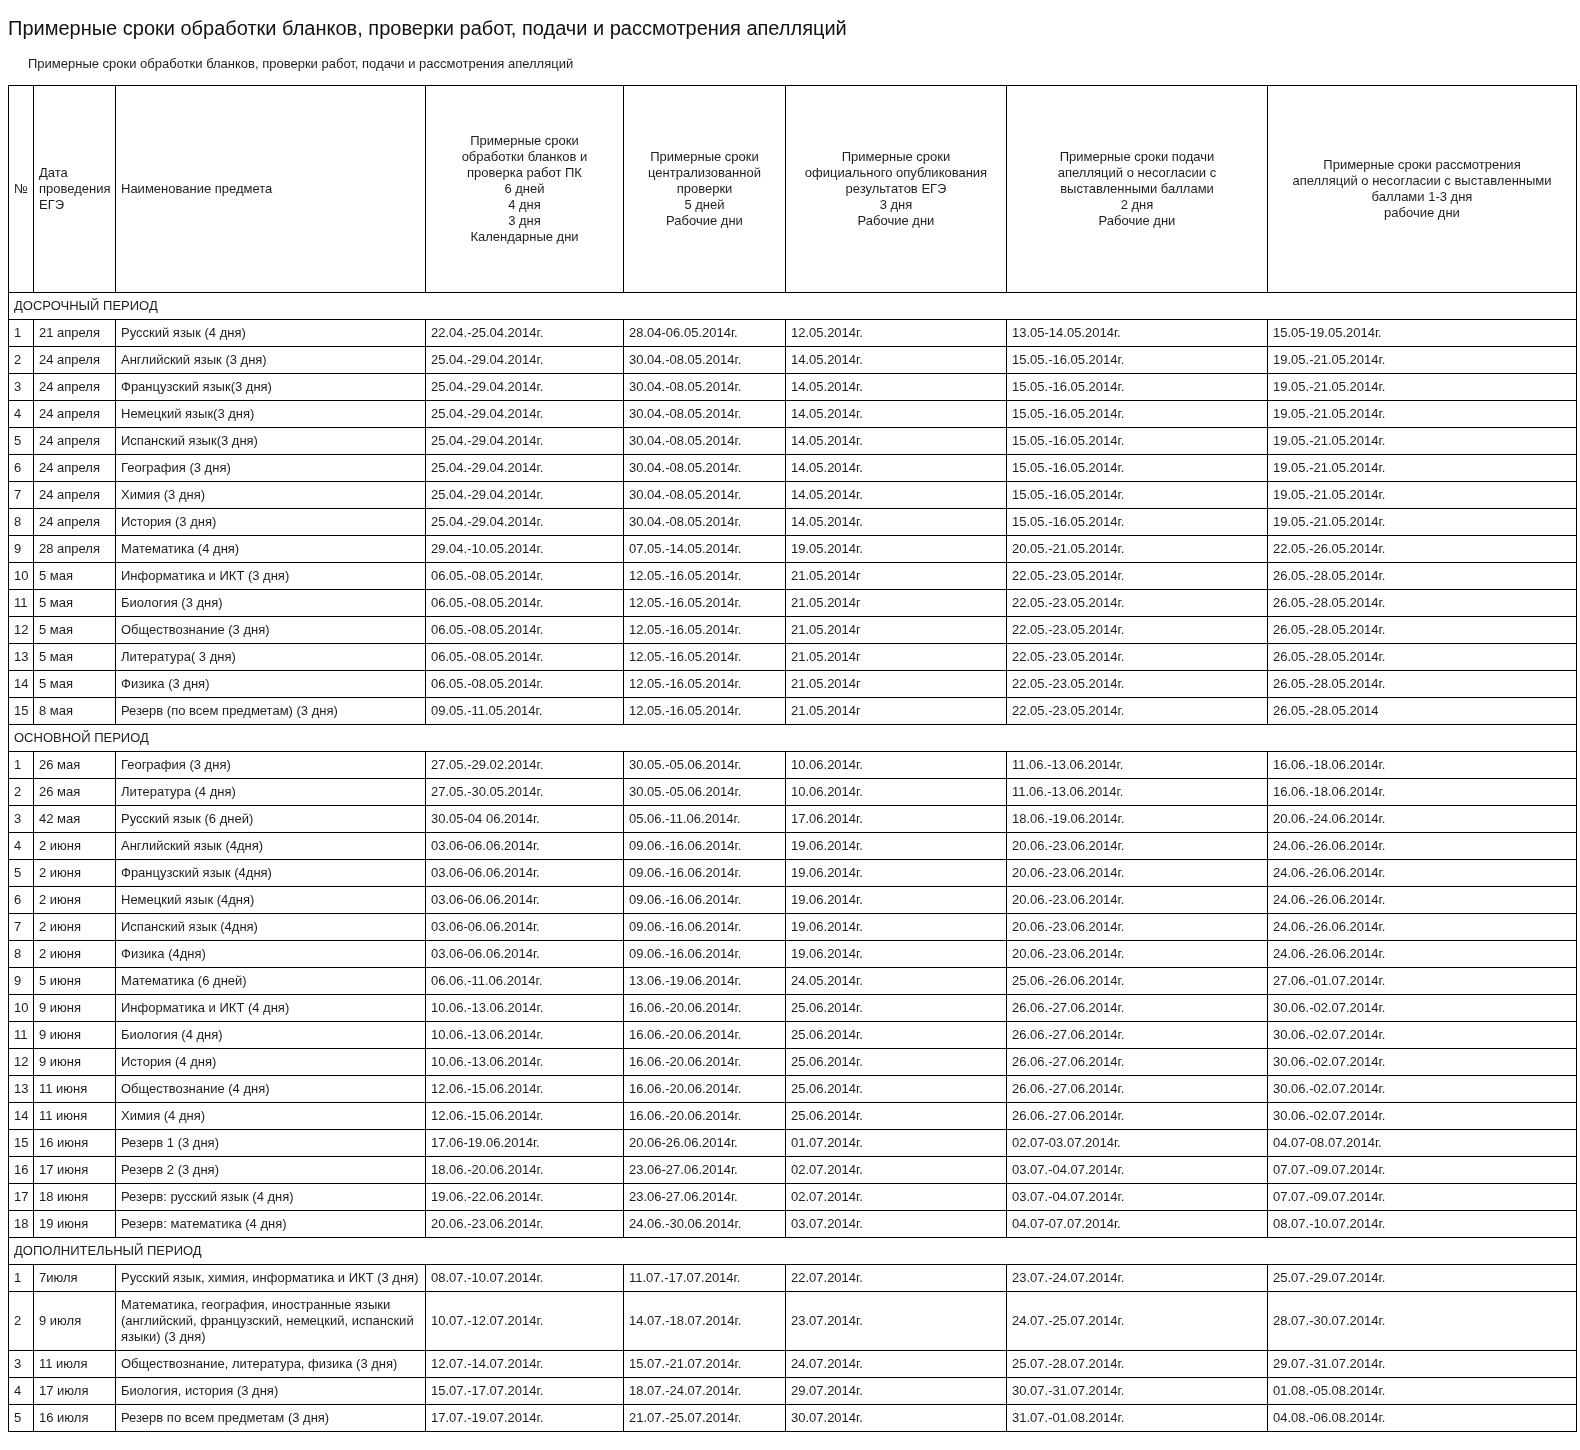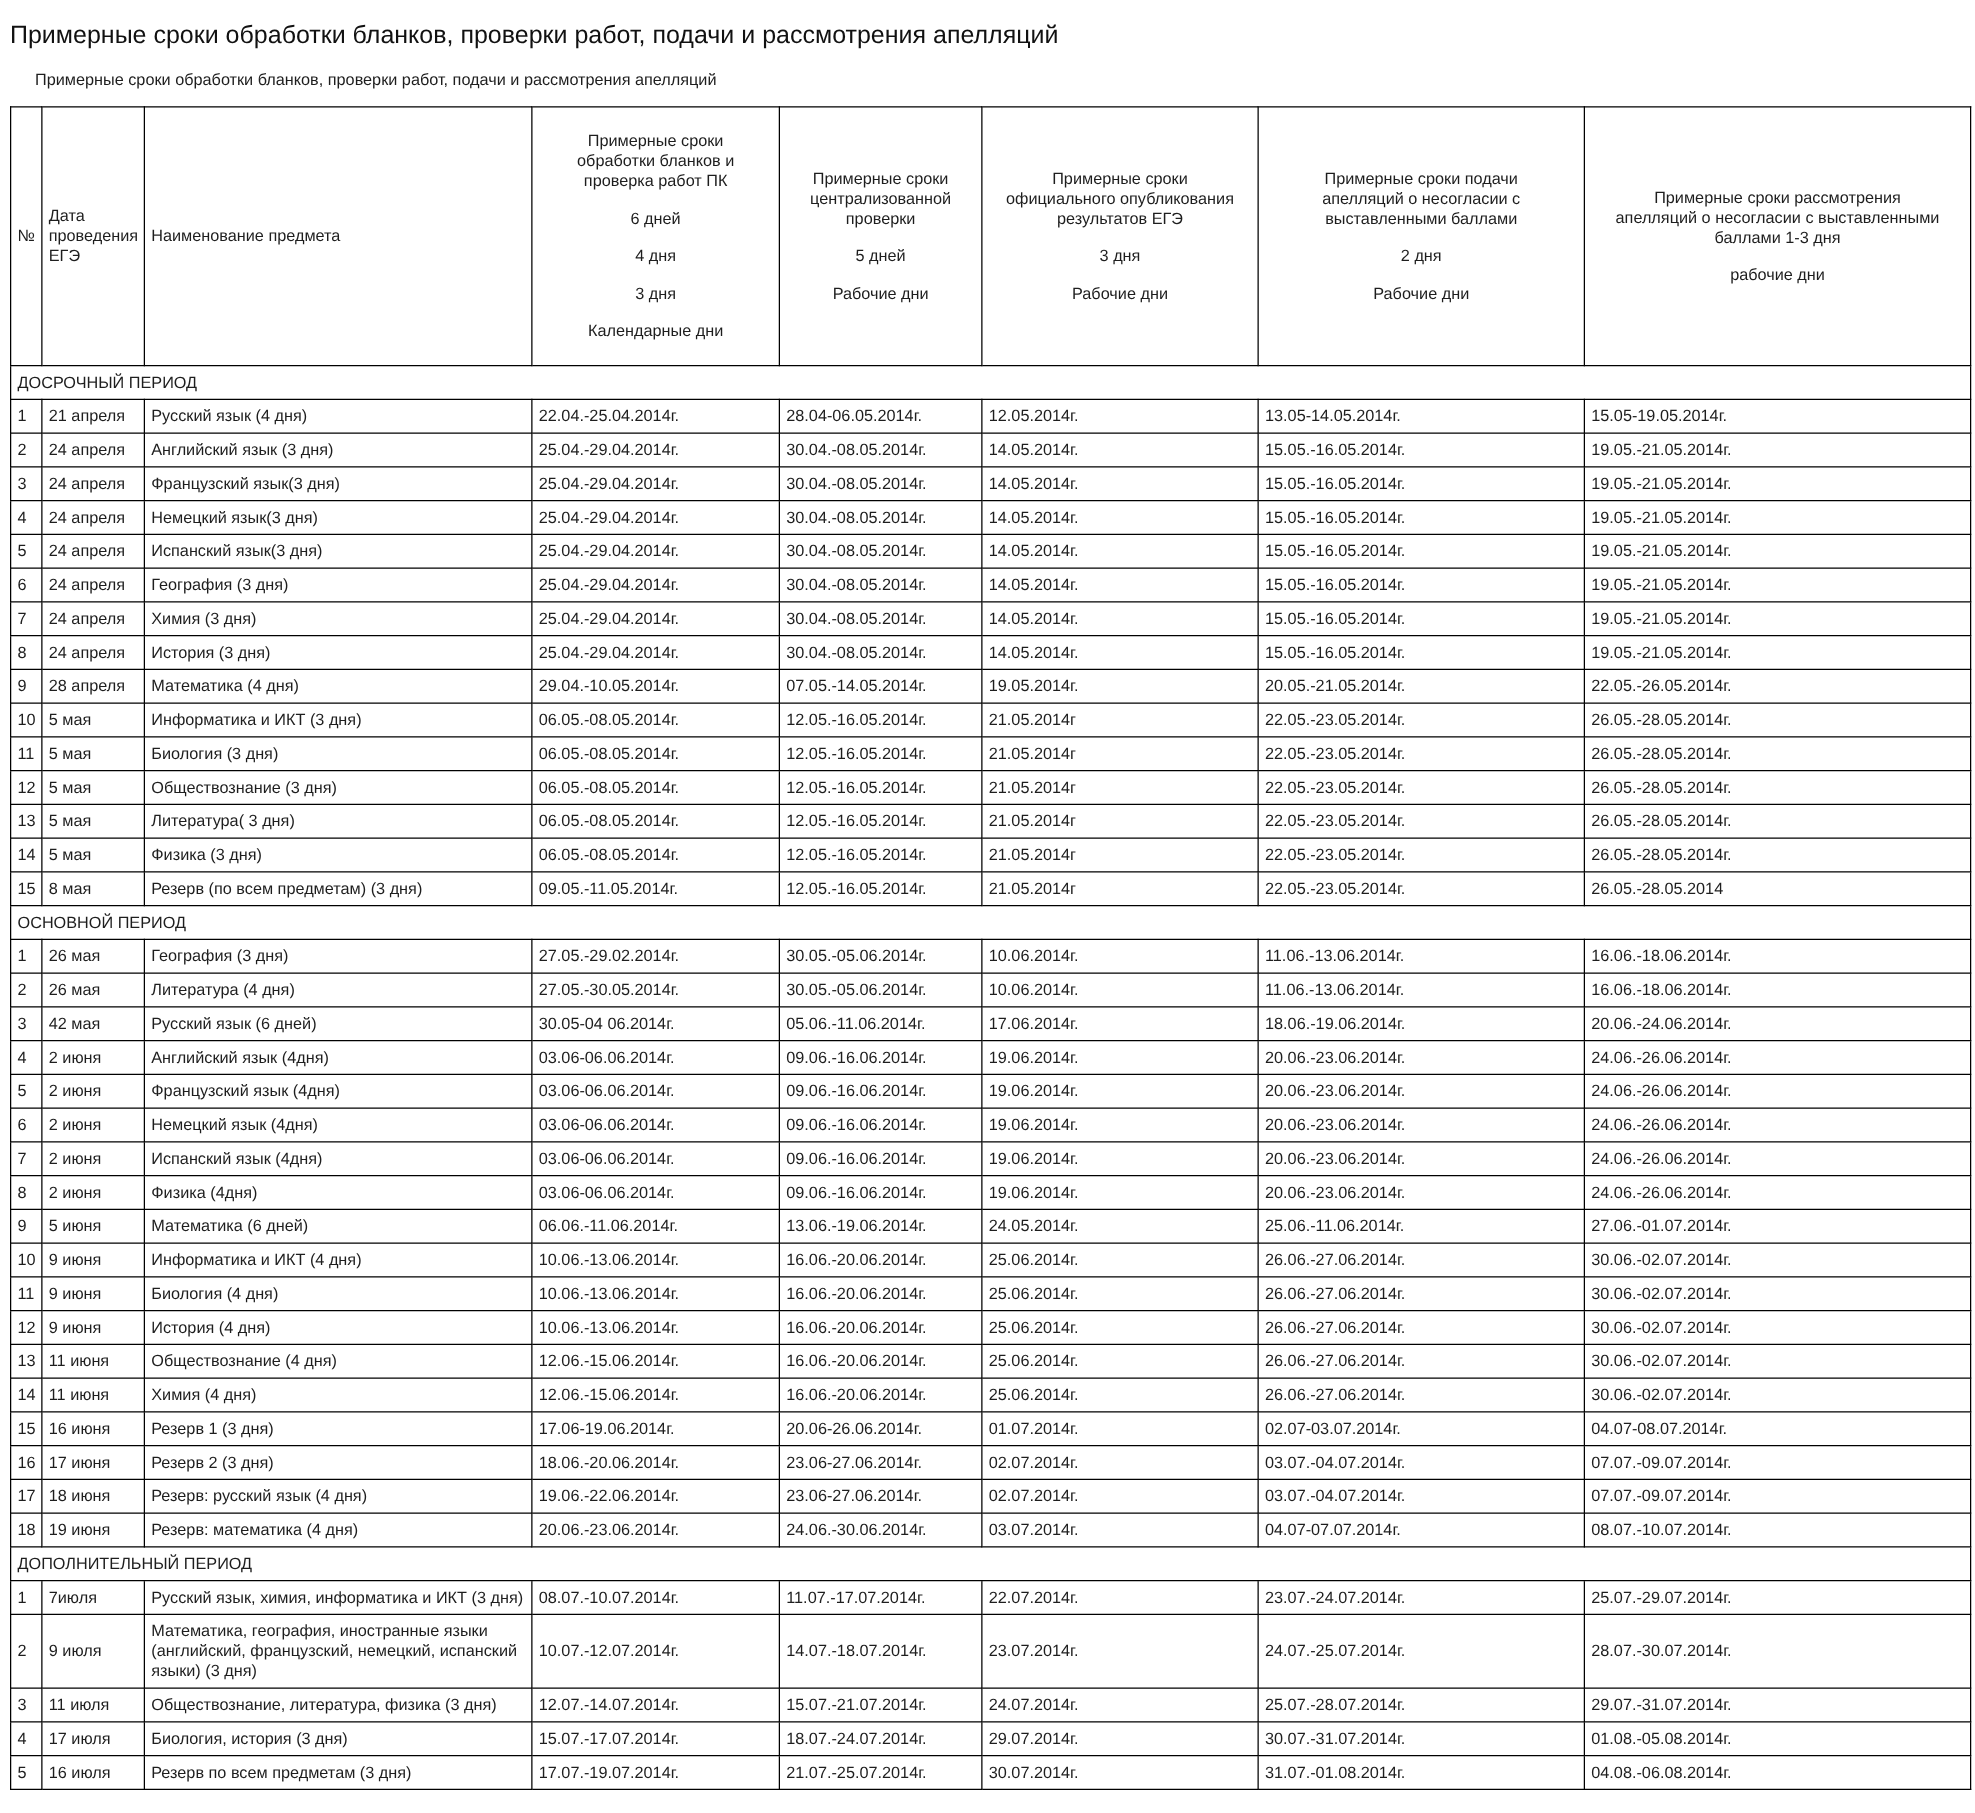--- a/index.html
+++ b/index.html
@@ -38,7 +38,7 @@
   table.schedule thead tr { height: 207px; }
   table.schedule thead th.center { text-align: center; padding: 0 4px; }
   .hl { display: block; }
-  .hp { display: block; margin-top: 14px; }
+  .hp { display: block; }
   table.schedule tbody tr { height: 15px; }
   table.schedule tbody td { white-space: normal; }
   .section-row td { padding-left: 5px; }

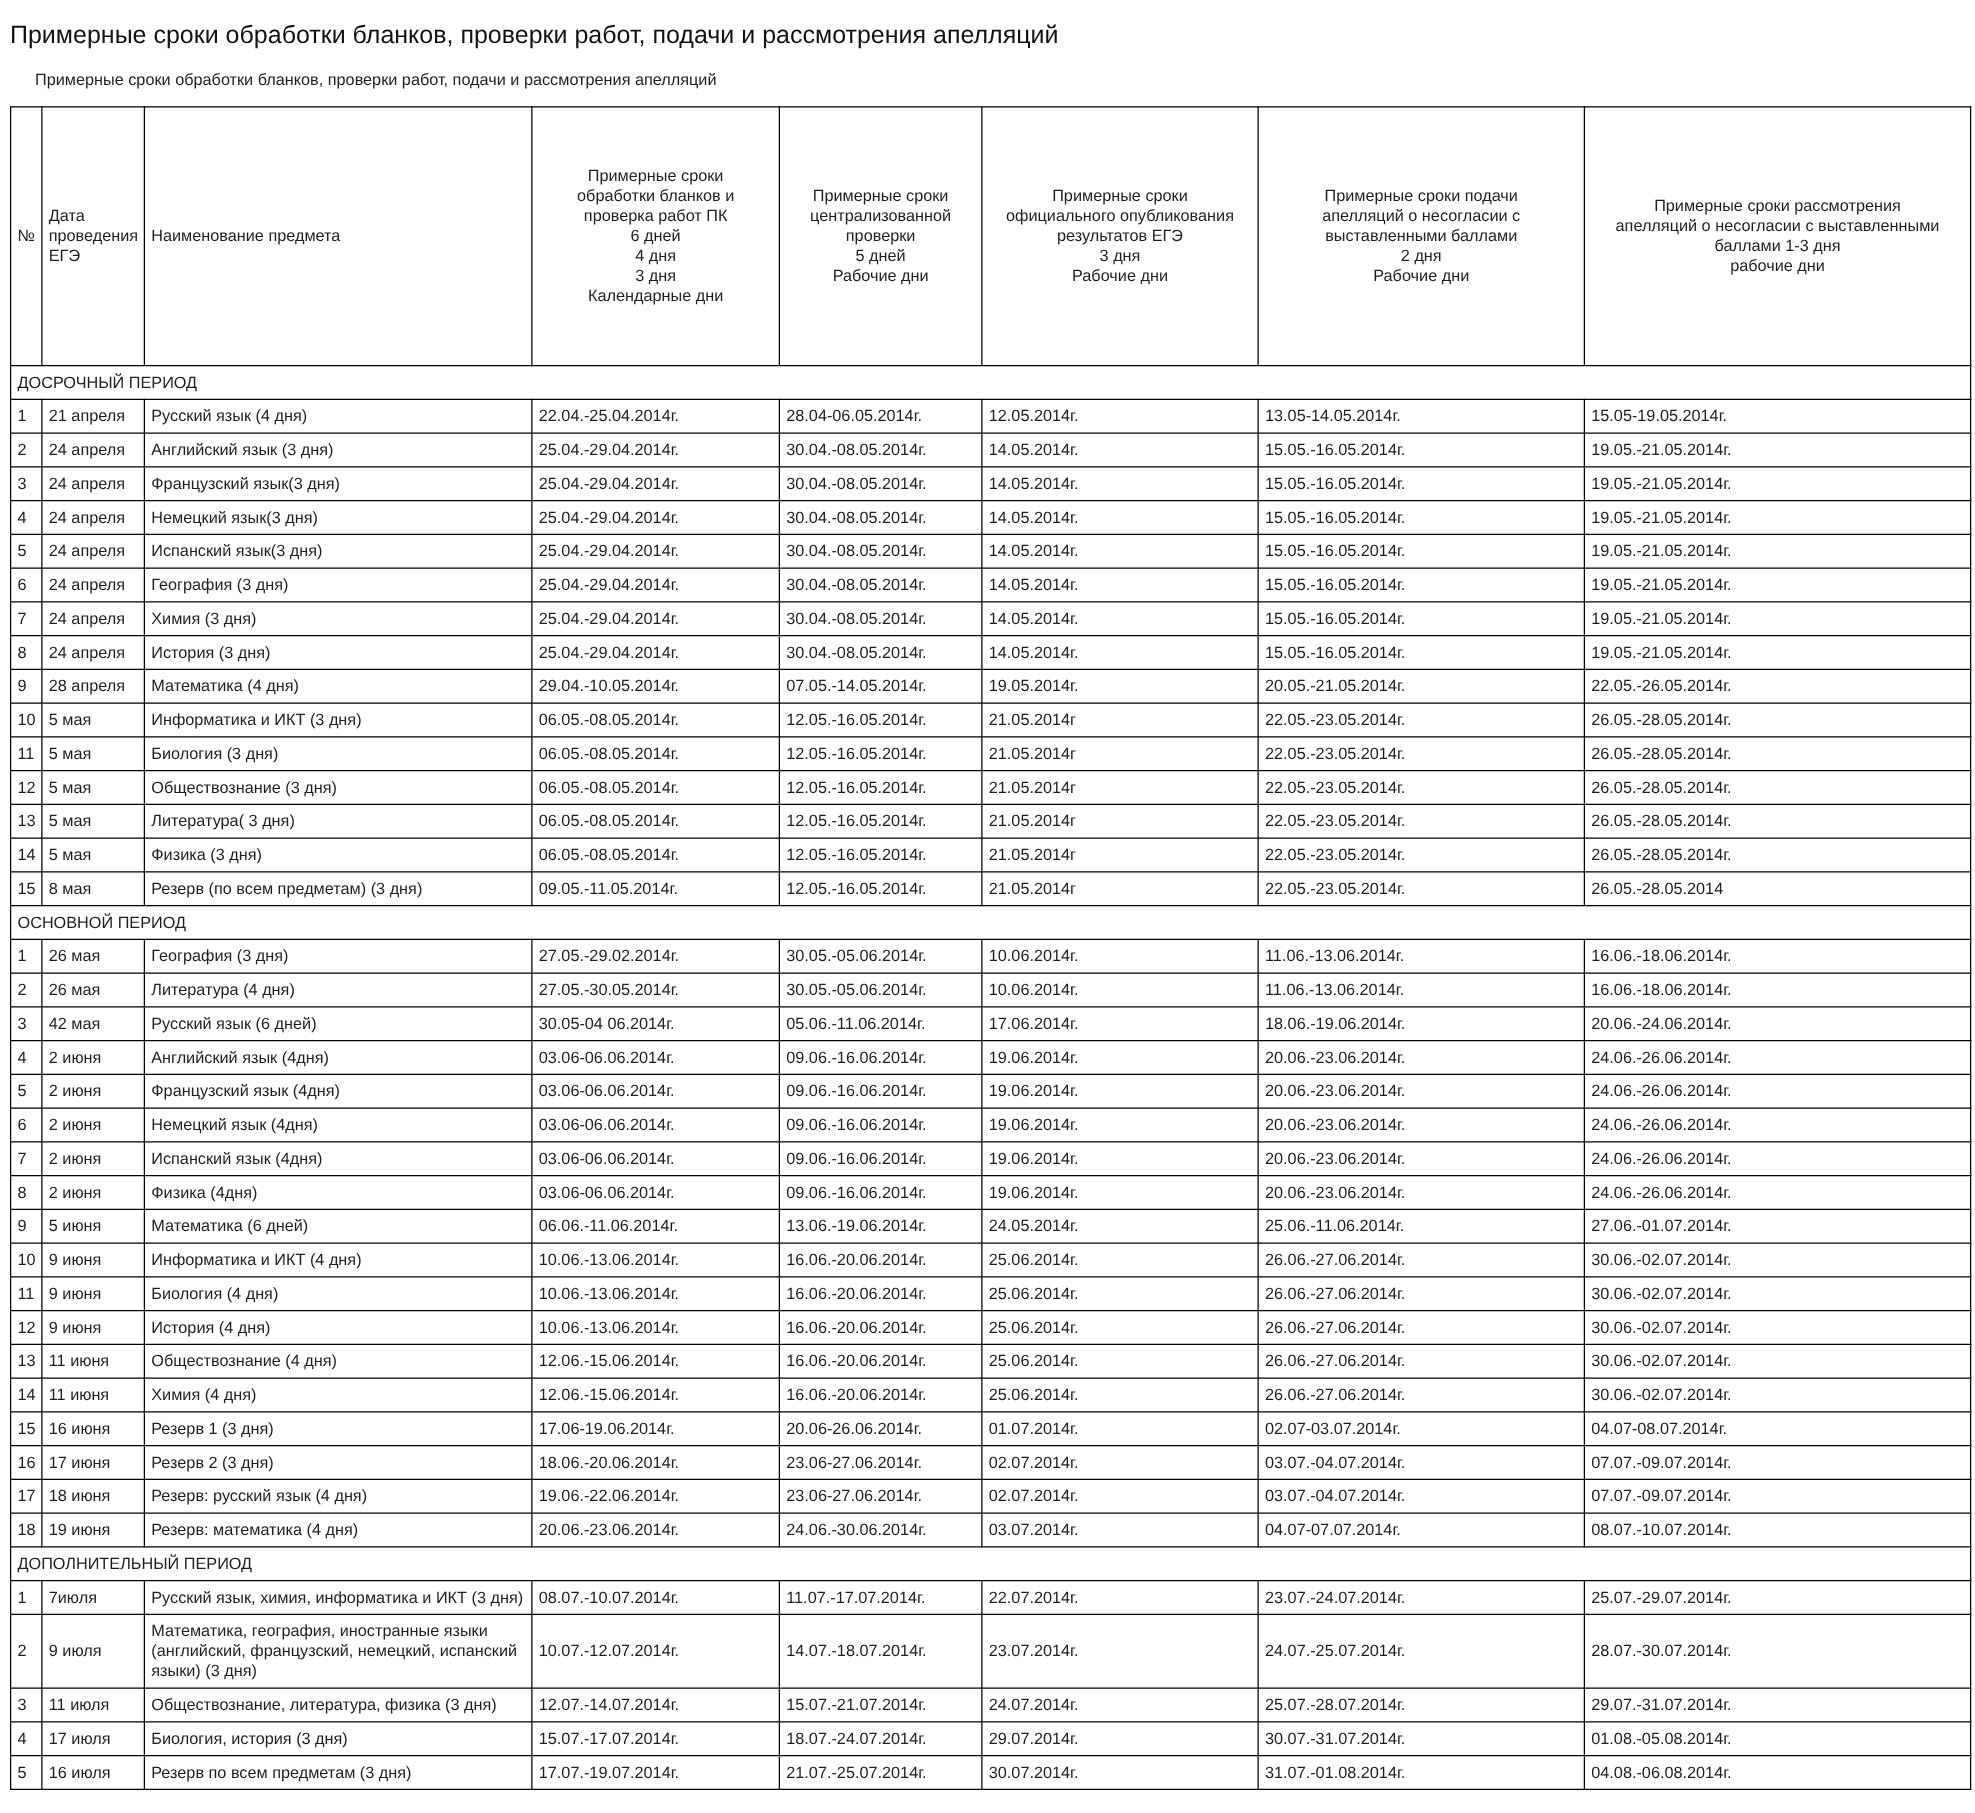--- a/index.html
+++ b/index.html
@@ -380,7 +380,7 @@
     <td>06.06.-11.06.2014г.</td>
     <td>13.06.-19.06.2014г.</td>
     <td>24.05.2014г.</td>
-    <td>25.06.-11.06.2014г.</td>
+    <td>25.06.-26.06.2014г.</td>
     <td>27.06.-01.07.2014г.</td>
   </tr>
 

